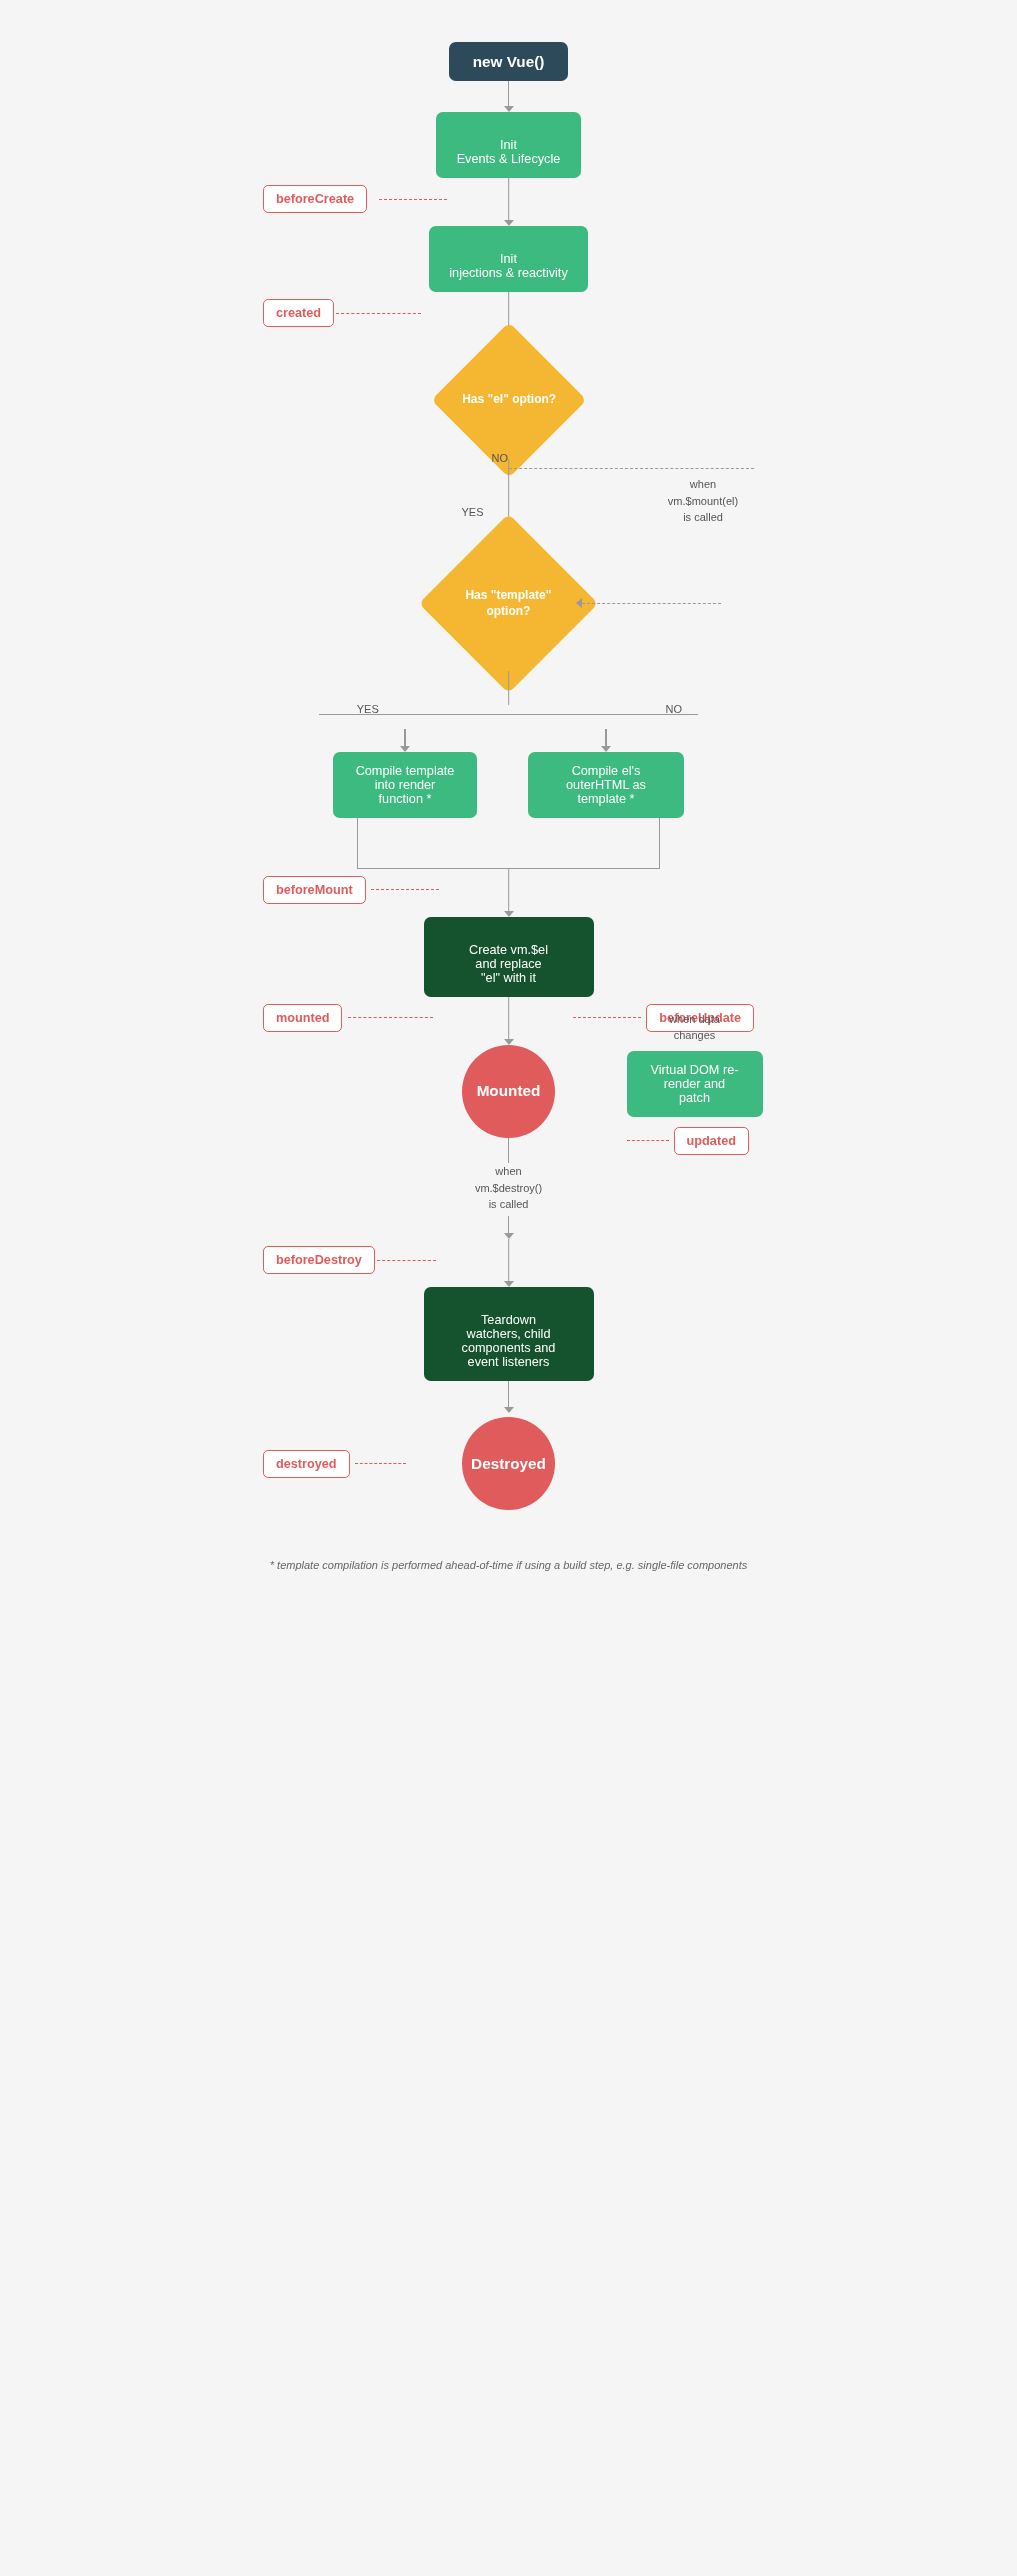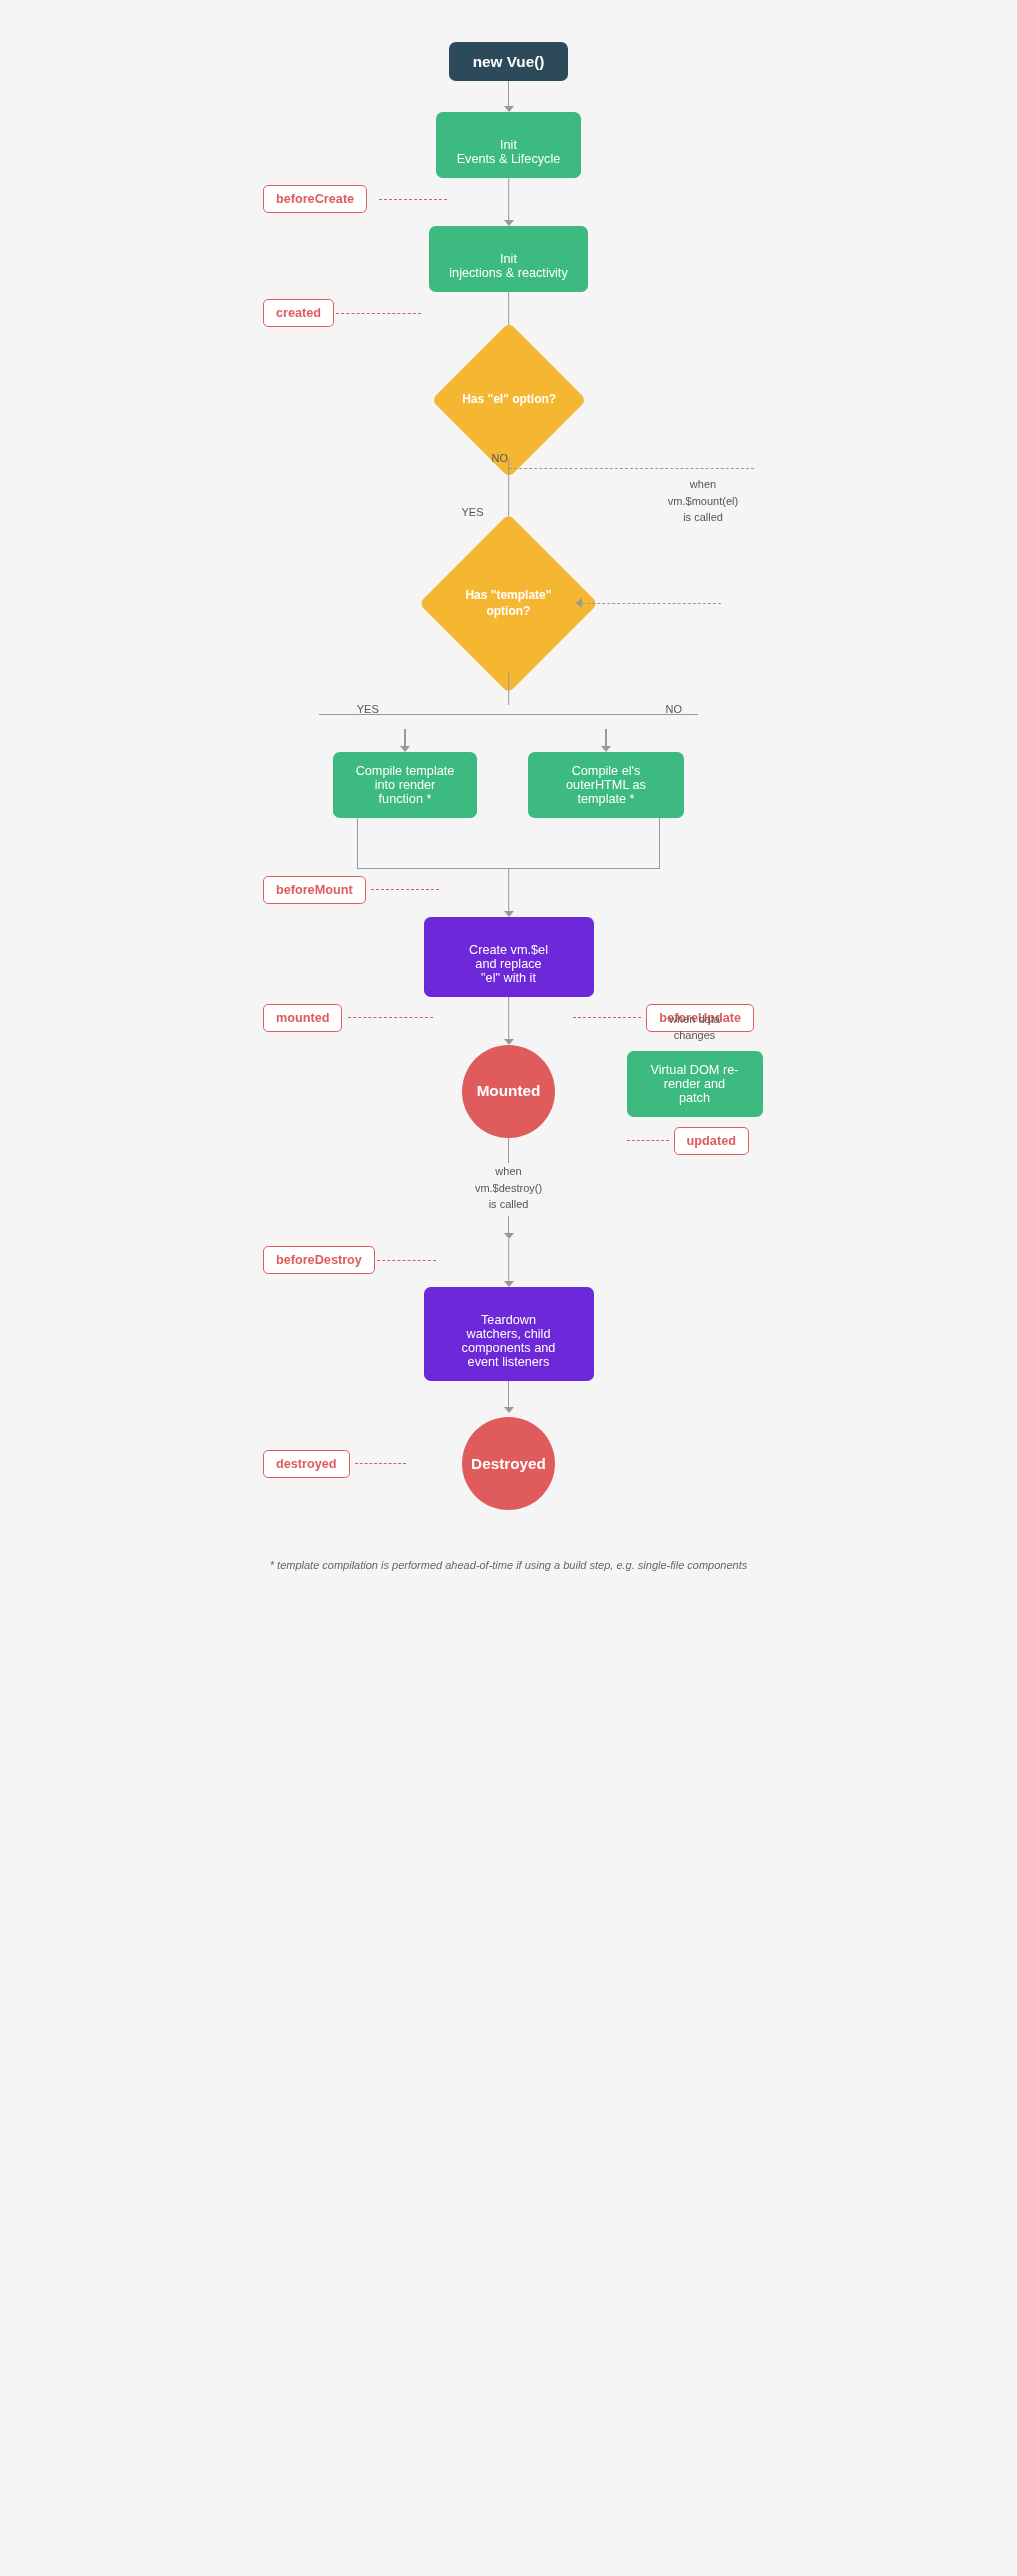--- a/index.html
+++ b/index.html
@@ -40,7 +40,7 @@
       min-width: 136px;
     }
     .box-green-wide {
-      background: #6d28d9;
+      background: #14532d;
       color: #fff;
       border-radius: 6.8px;
       padding: 12px 20.3px;

